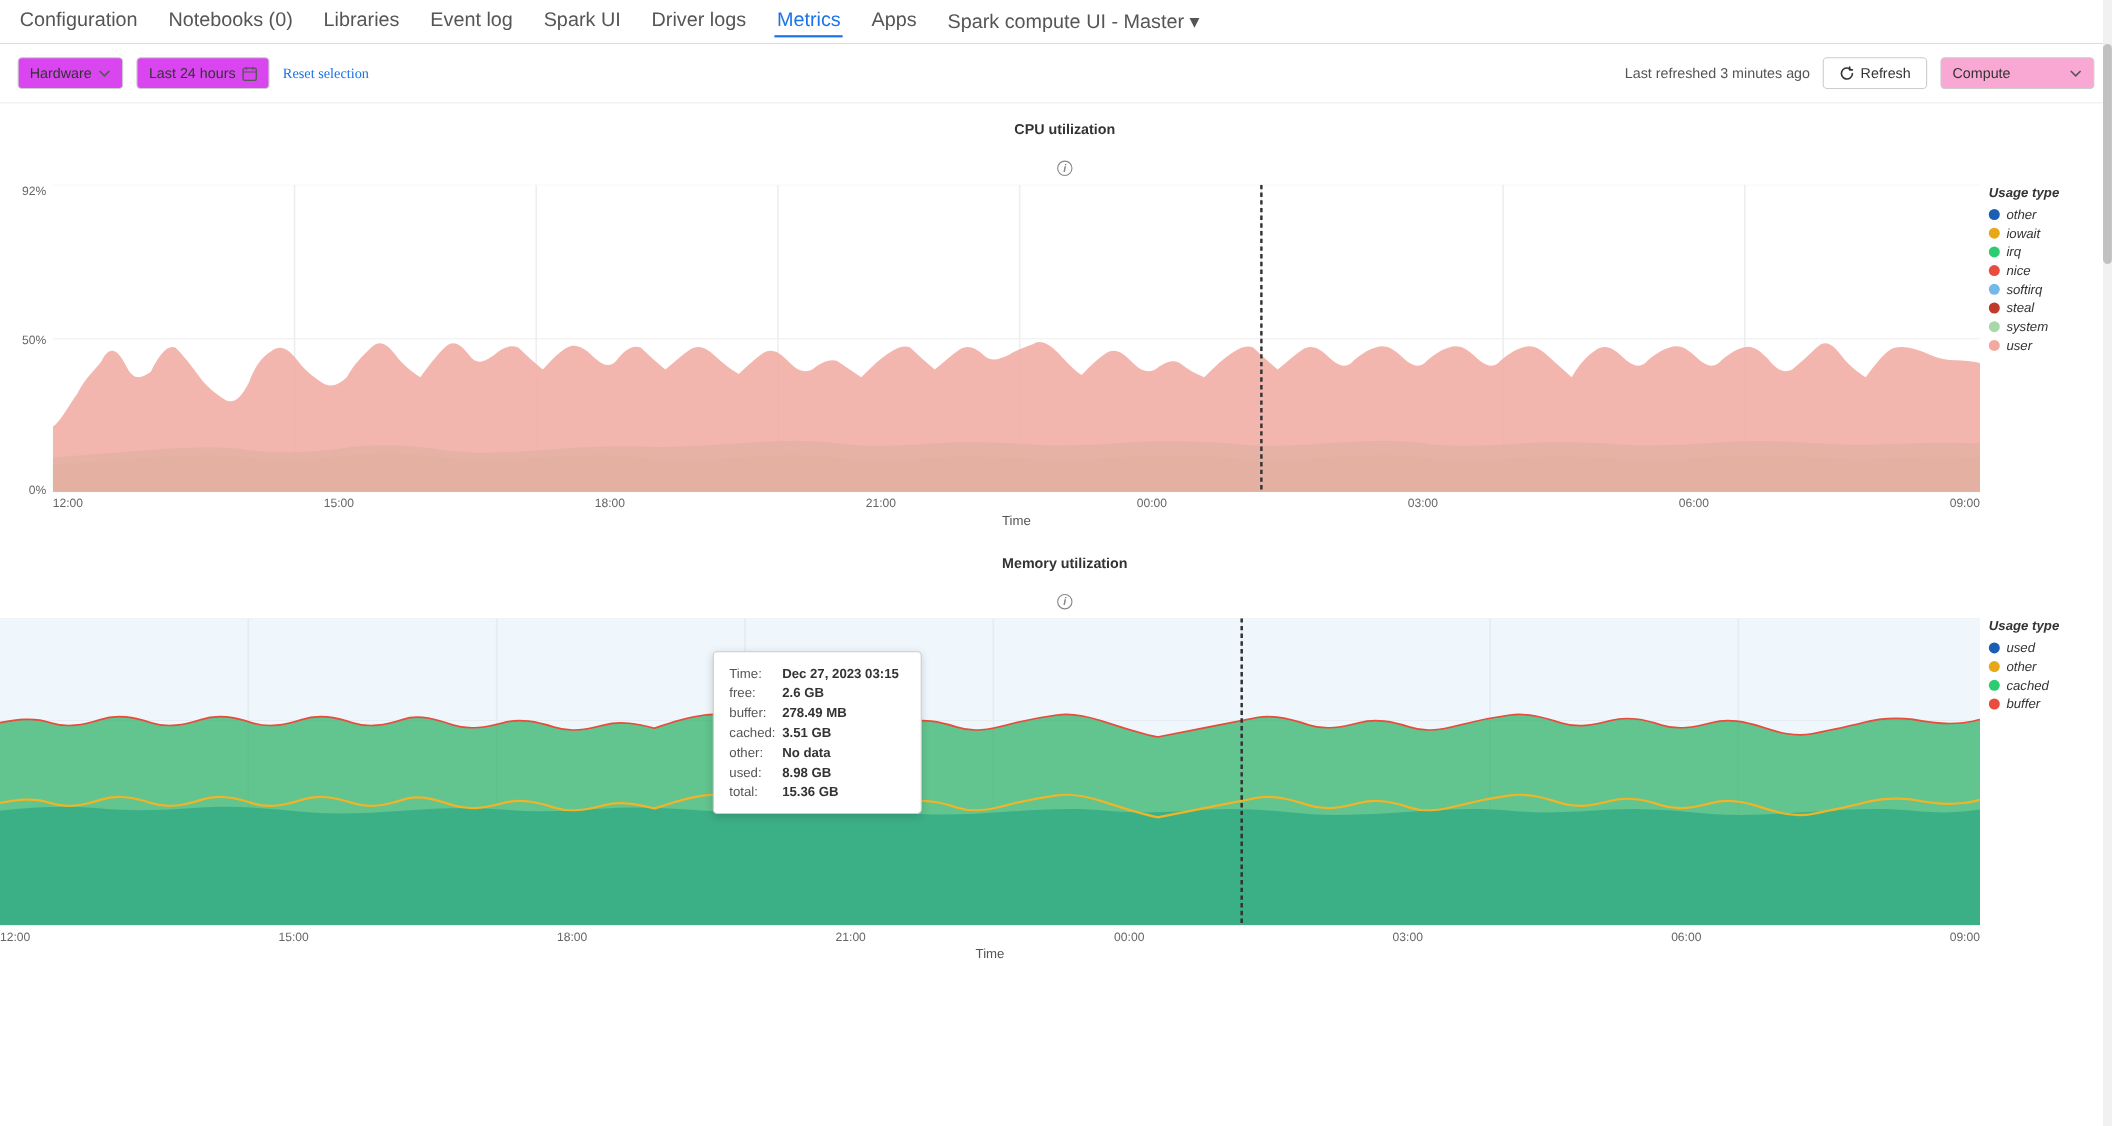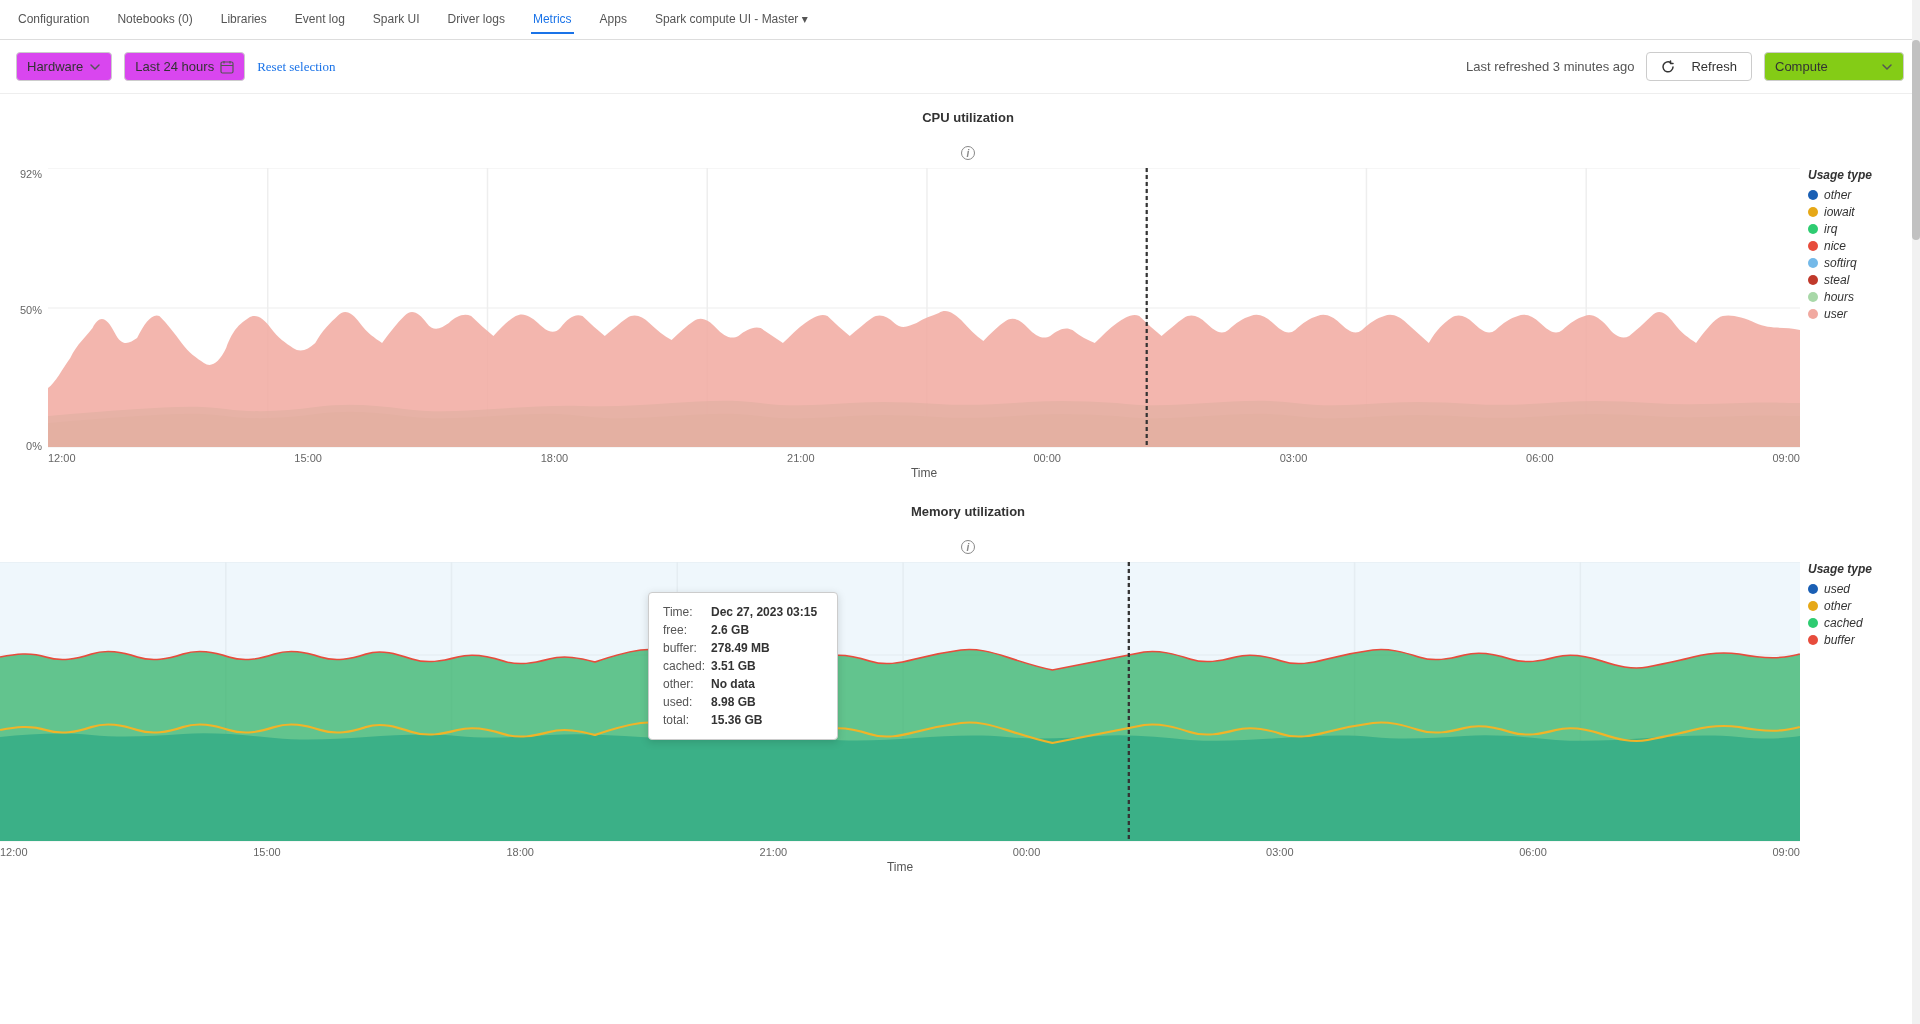--- a/index.html
+++ b/index.html
@@ -11,7 +11,7 @@
       padding: 0 16px; height: 40px; gap: 24px;
     }
     .nav-item {
-      font-size: 12px; color: #555; cursor: pointer; padding: 0 2px; height: 28px;
+      font-size: 18px; color: #555; cursor: pointer; padding: 0 2px; height: 28px;
       display: flex; align-items: center; border-bottom: 2px solid transparent;
       white-space: nowrap;
     }

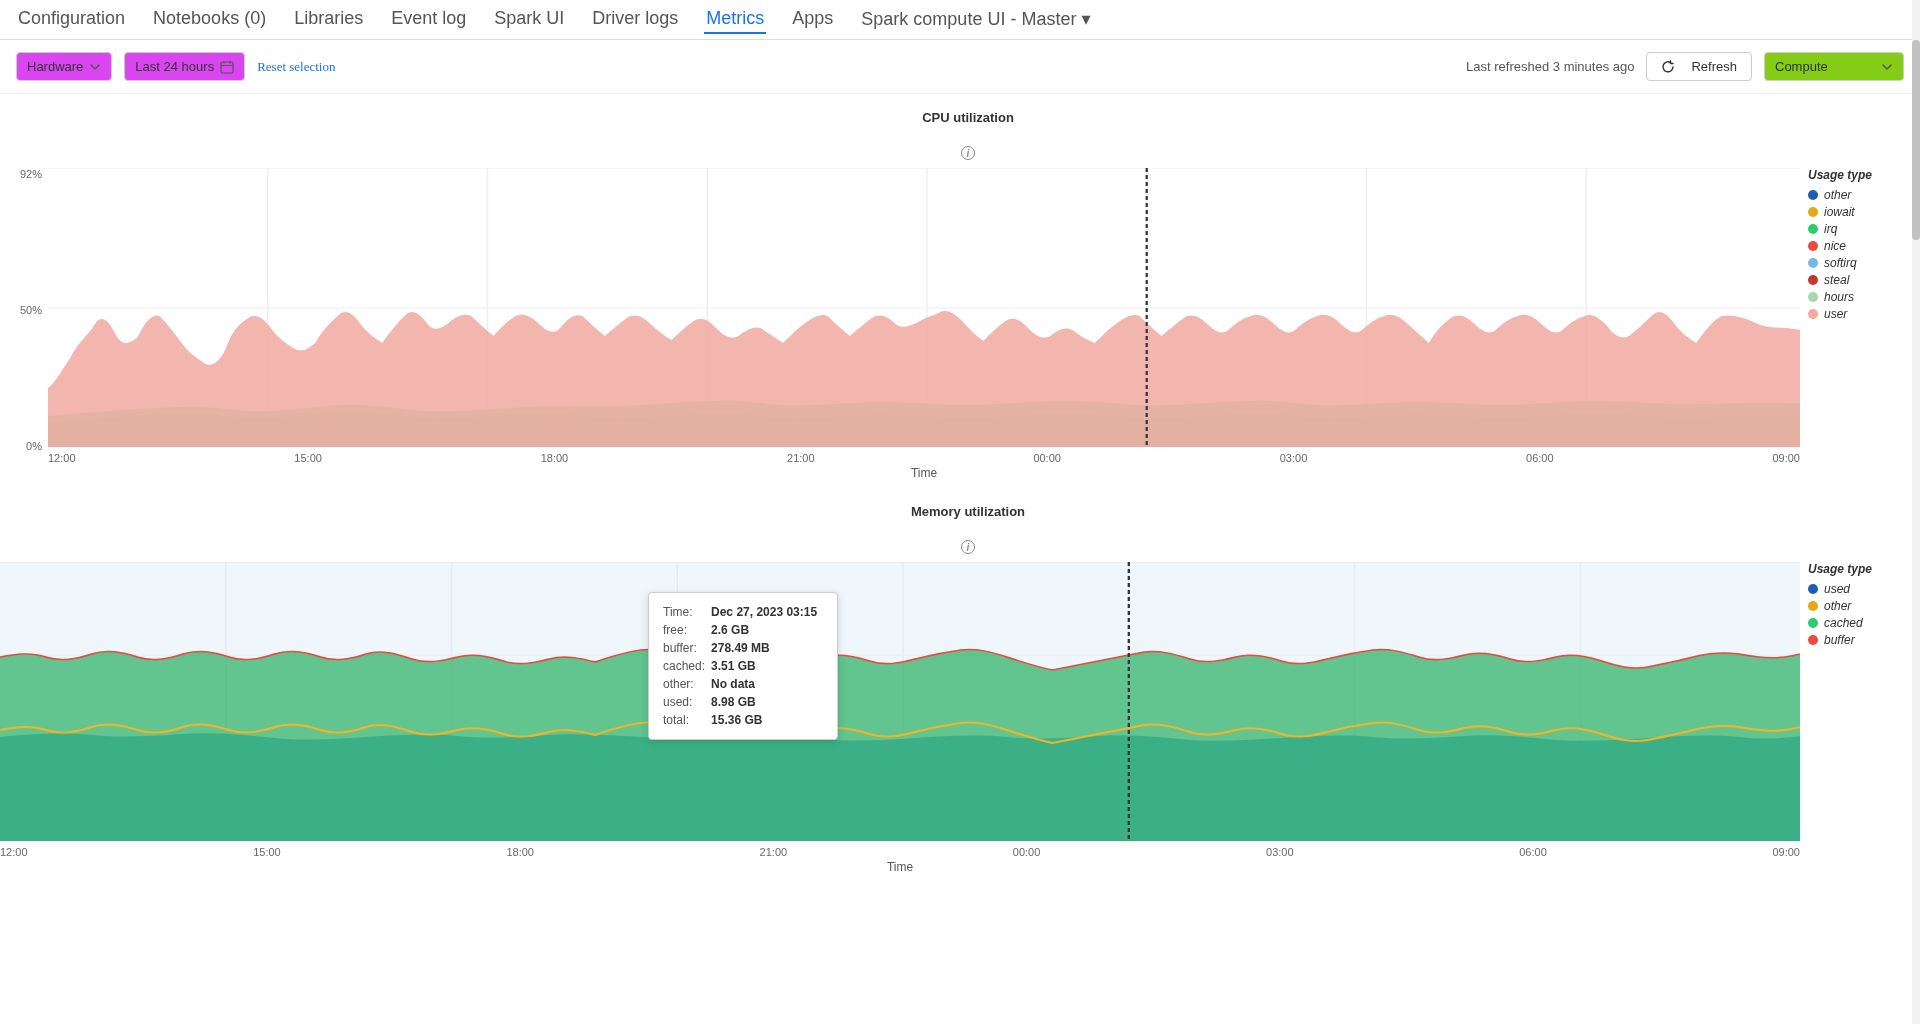--- a/index.html
+++ b/index.html
@@ -32,7 +32,7 @@
     .spacer { flex: 1; }
     .last-refresh { font-size: 13px; color: #555; }
     .refresh-btn {
-      display: flex; align-items: center; gap: 16px; border: 1px solid #ccc; border-radius: 4px;
+      display: flex; align-items: center; gap: 5px; border: 1px solid #ccc; border-radius: 4px;
       padding: 6px 14px; cursor: pointer; background: #fff; font-size: 13px; color: #333;
     }
     .compute-select {

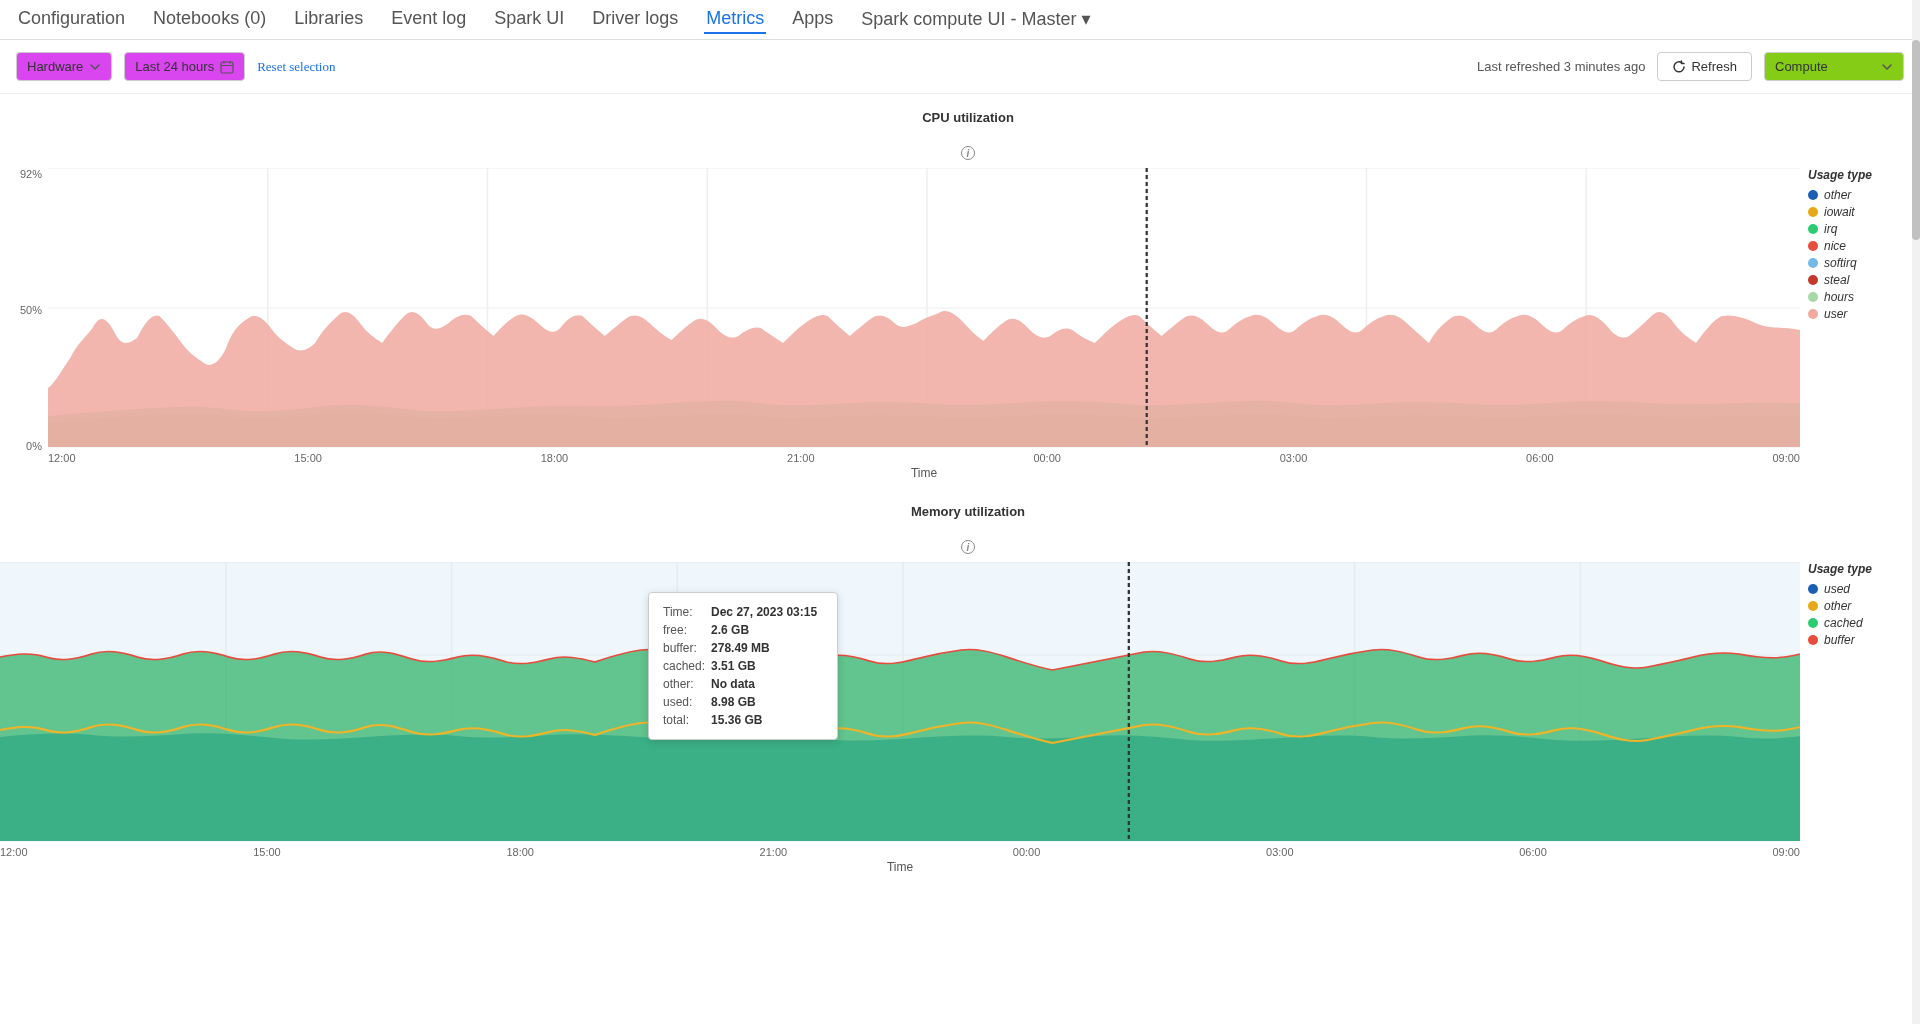--- a/index.html
+++ b/index.html
@@ -37,7 +37,7 @@
     }
     .compute-select {
       display: flex; align-items: center; border: 1px solid #ccc; border-radius: 4px;
-      padding: 6px 10px; cursor: pointer; background: #84cc16; gap: 6px;
+      padding: 6px 10px; cursor: pointer; background: #f9a8d4; gap: 6px;
       font-size: 13px; color: #333; min-width: 140px; justify-content: space-between;
     }
 

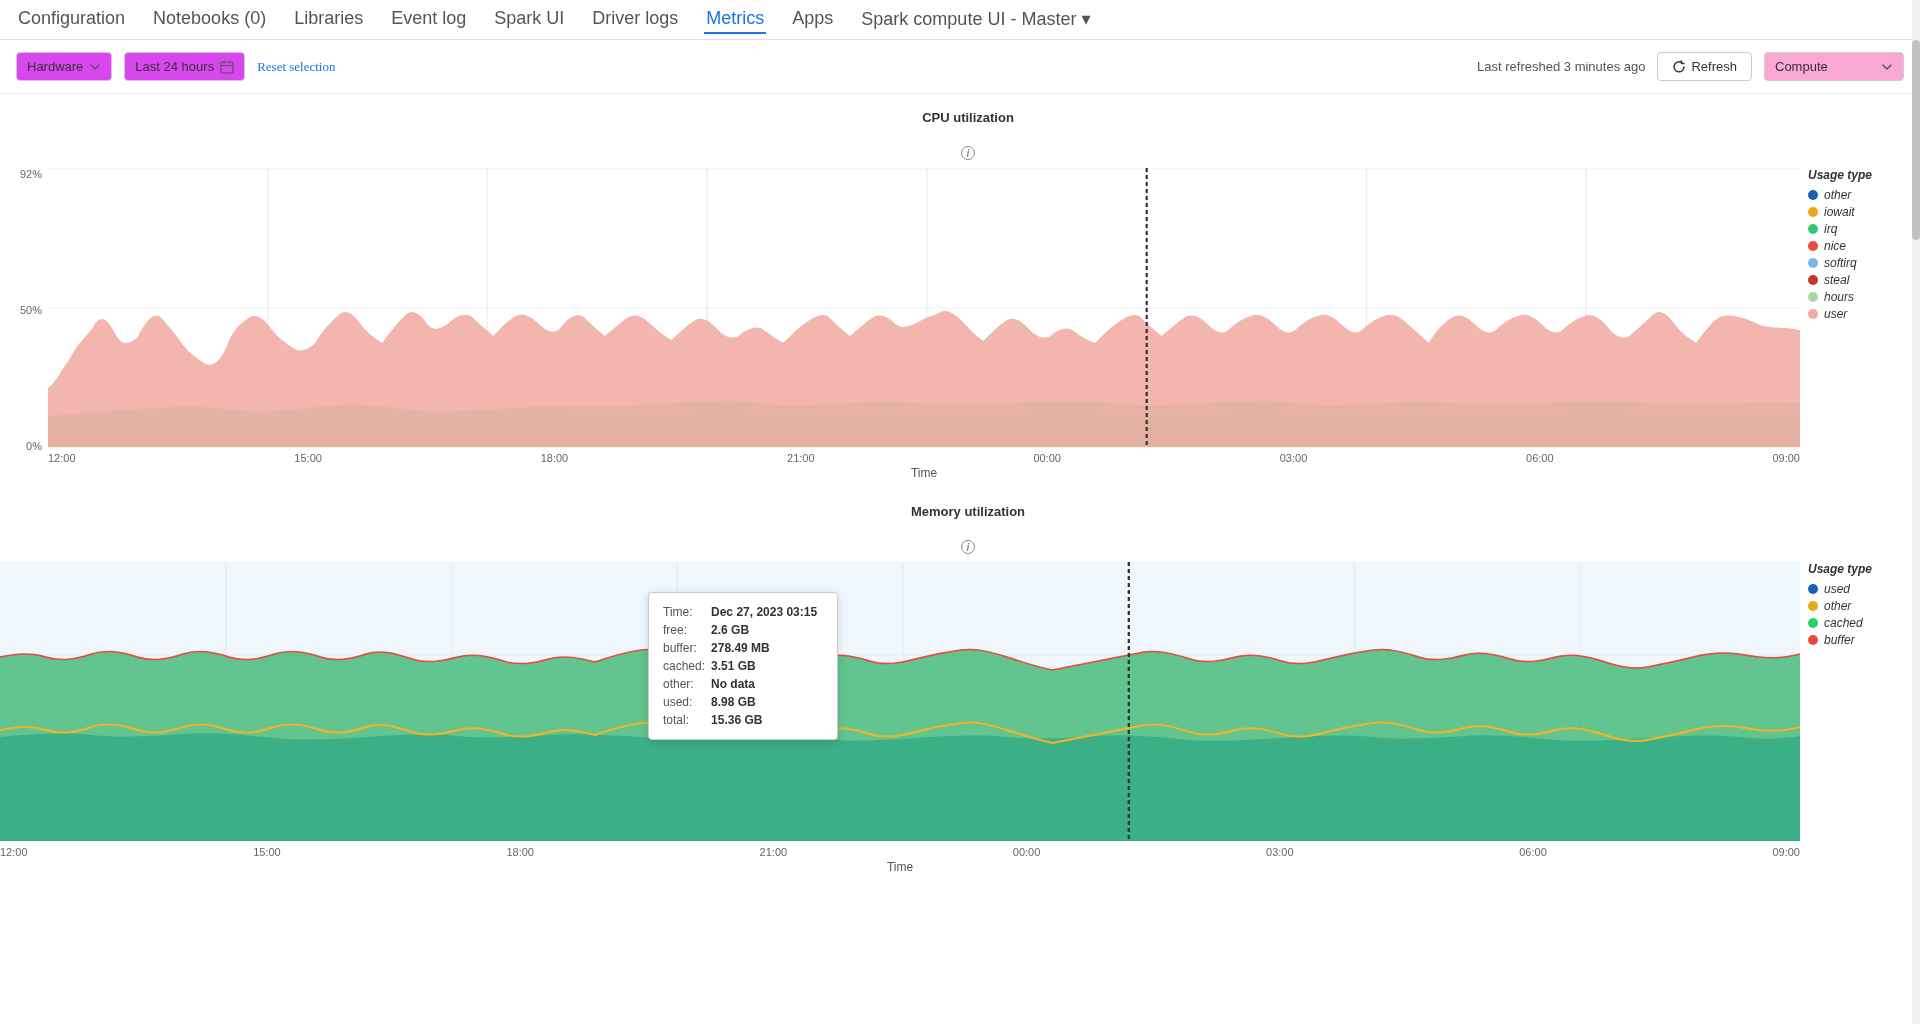--- a/index.html
+++ b/index.html
@@ -235,7 +235,7 @@
         </div>
         <div class="legend-item">
           <div class="legend-dot" style="background:#a8d8a8"></div>
-          <span>hours</span>
+          <span>system</span>
         </div>
         <div class="legend-item">
           <div class="legend-dot" style="background:#f1a9a0"></div>

